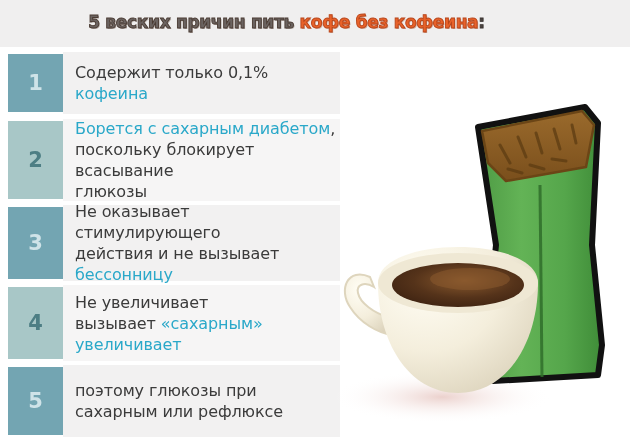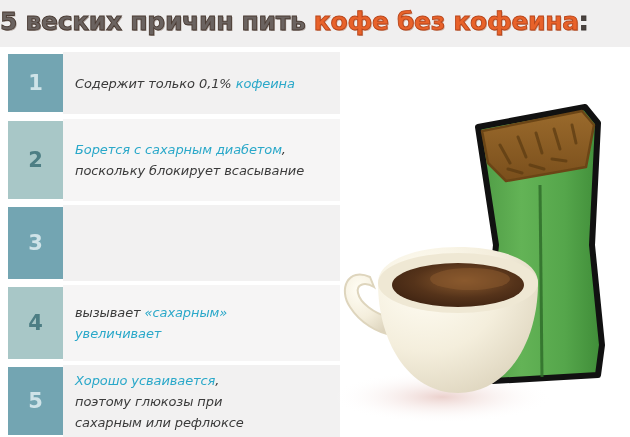--- a/index.html
+++ b/index.html
@@ -39,7 +39,7 @@
     width: 573px;
     text-align: center;
     font-family: "DejaVu Sans", sans-serif;
-    font-size: 25px;
+    font-size: 17px;
     font-weight: bold;
     letter-spacing: -0.3px;
     white-space: nowrap;

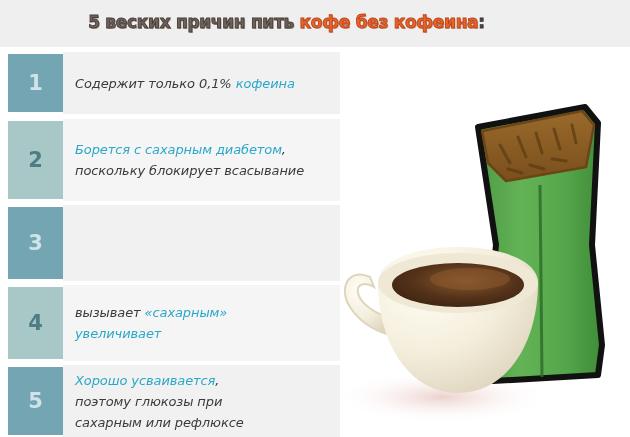--- a/index.html
+++ b/index.html
@@ -113,11 +113,10 @@
     top: 50%;
     transform: translateY(-50%);
     font-family: "DejaVu Sans", sans-serif;
-    font-size: 13px;
+    font-size: 16px;
     line-height: 21px;
     color: #3b3b3b;
     letter-spacing: -0.1px;
-    font-style: italic;
   }
   .hl {
     color: #2aa8c9;

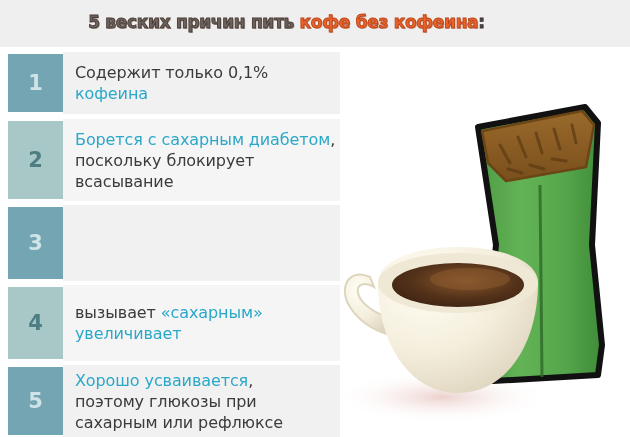--- a/index.html
+++ b/index.html
@@ -159,6 +159,7 @@
         <div class="rowtext">
           <div><span class="hl">Борется с сахарным диабетом</span><span>,</span></div>
           <div><span>поскольку блокирует всасывание</span></div>
+          <div><span>глюкозы</span></div>
         </div>
       </div>
       <div class="row" style="top: 158px; height: 76px;">

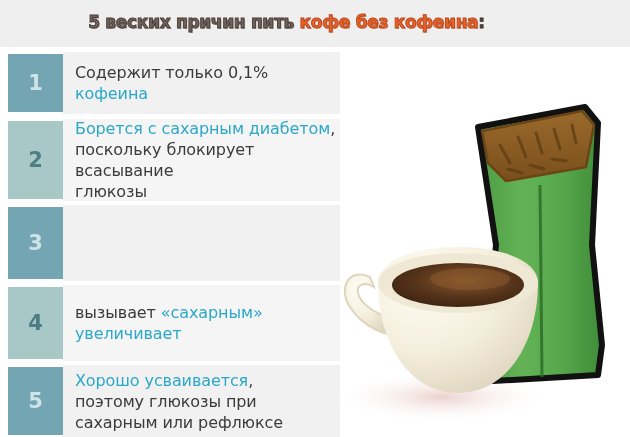--- a/index.html
+++ b/index.html
@@ -165,6 +165,11 @@
       <div class="row" style="top: 158px; height: 76px;">
         <div class="panel"></div>
         <div class="numbox dark">3</div>
+        <div class="rowtext">
+          <div><span>Не оказывает стимулирующего</span></div>
+          <div><span>действия и не вызывает</span></div>
+          <div><span class="hl">бессонницу</span></div>
+        </div>
       </div>
       <div class="row alt" style="top: 238px; height: 76px;">
         <div class="panel"></div>

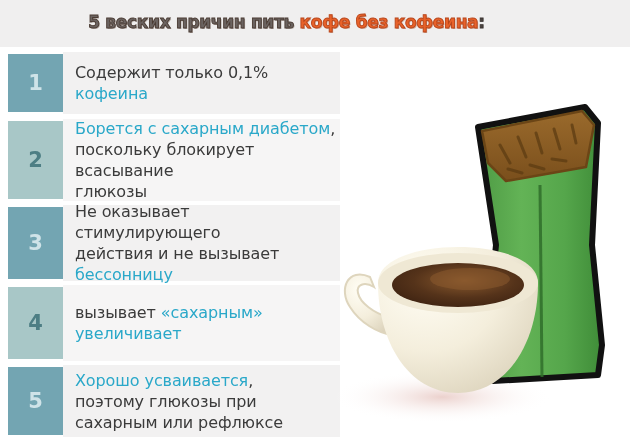--- a/index.html
+++ b/index.html
@@ -175,6 +175,7 @@
         <div class="panel"></div>
         <div class="numbox light">4</div>
         <div class="rowtext">
+          <div><span>Не увеличивает</span></div>
           <div><span>вызывает </span><span class="hl">«сахарным»</span></div>
           <div><span class="hl">увеличивает</span></div>
         </div>

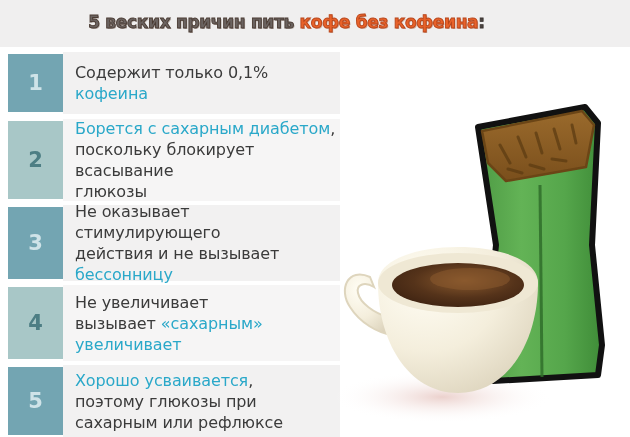--- a/index.html
+++ b/index.html
@@ -184,7 +184,6 @@
         <div class="panel"></div>
         <div class="numbox dark">5</div>
         <div class="rowtext">
-          <div><span class="hl">Хорошо усваивается</span><span>,</span></div>
           <div><span>поэтому глюкозы при</span></div>
           <div><span>сахарным или рефлюксе</span></div>
         </div>

